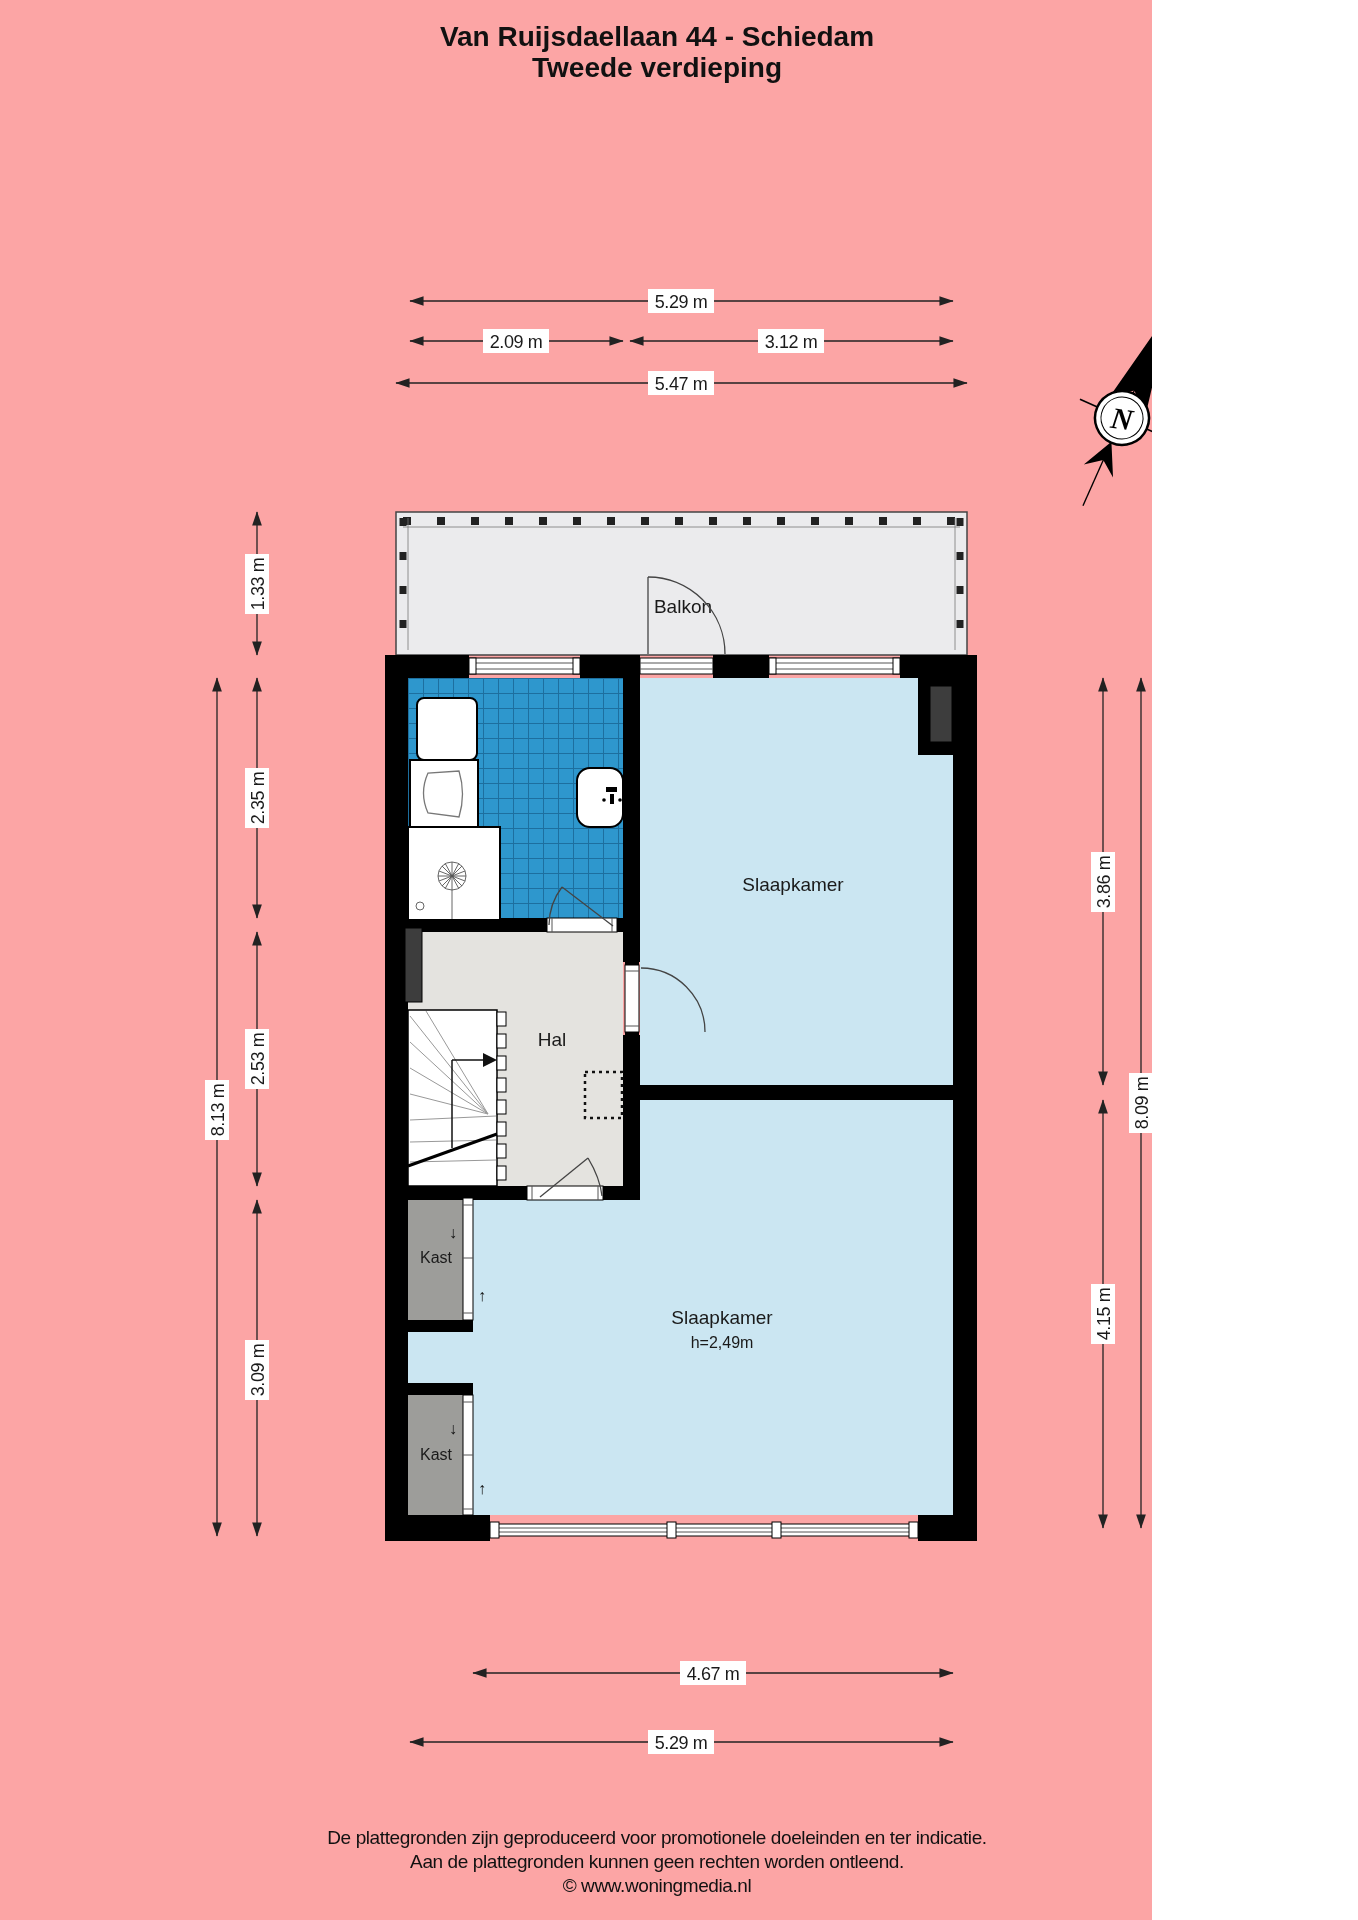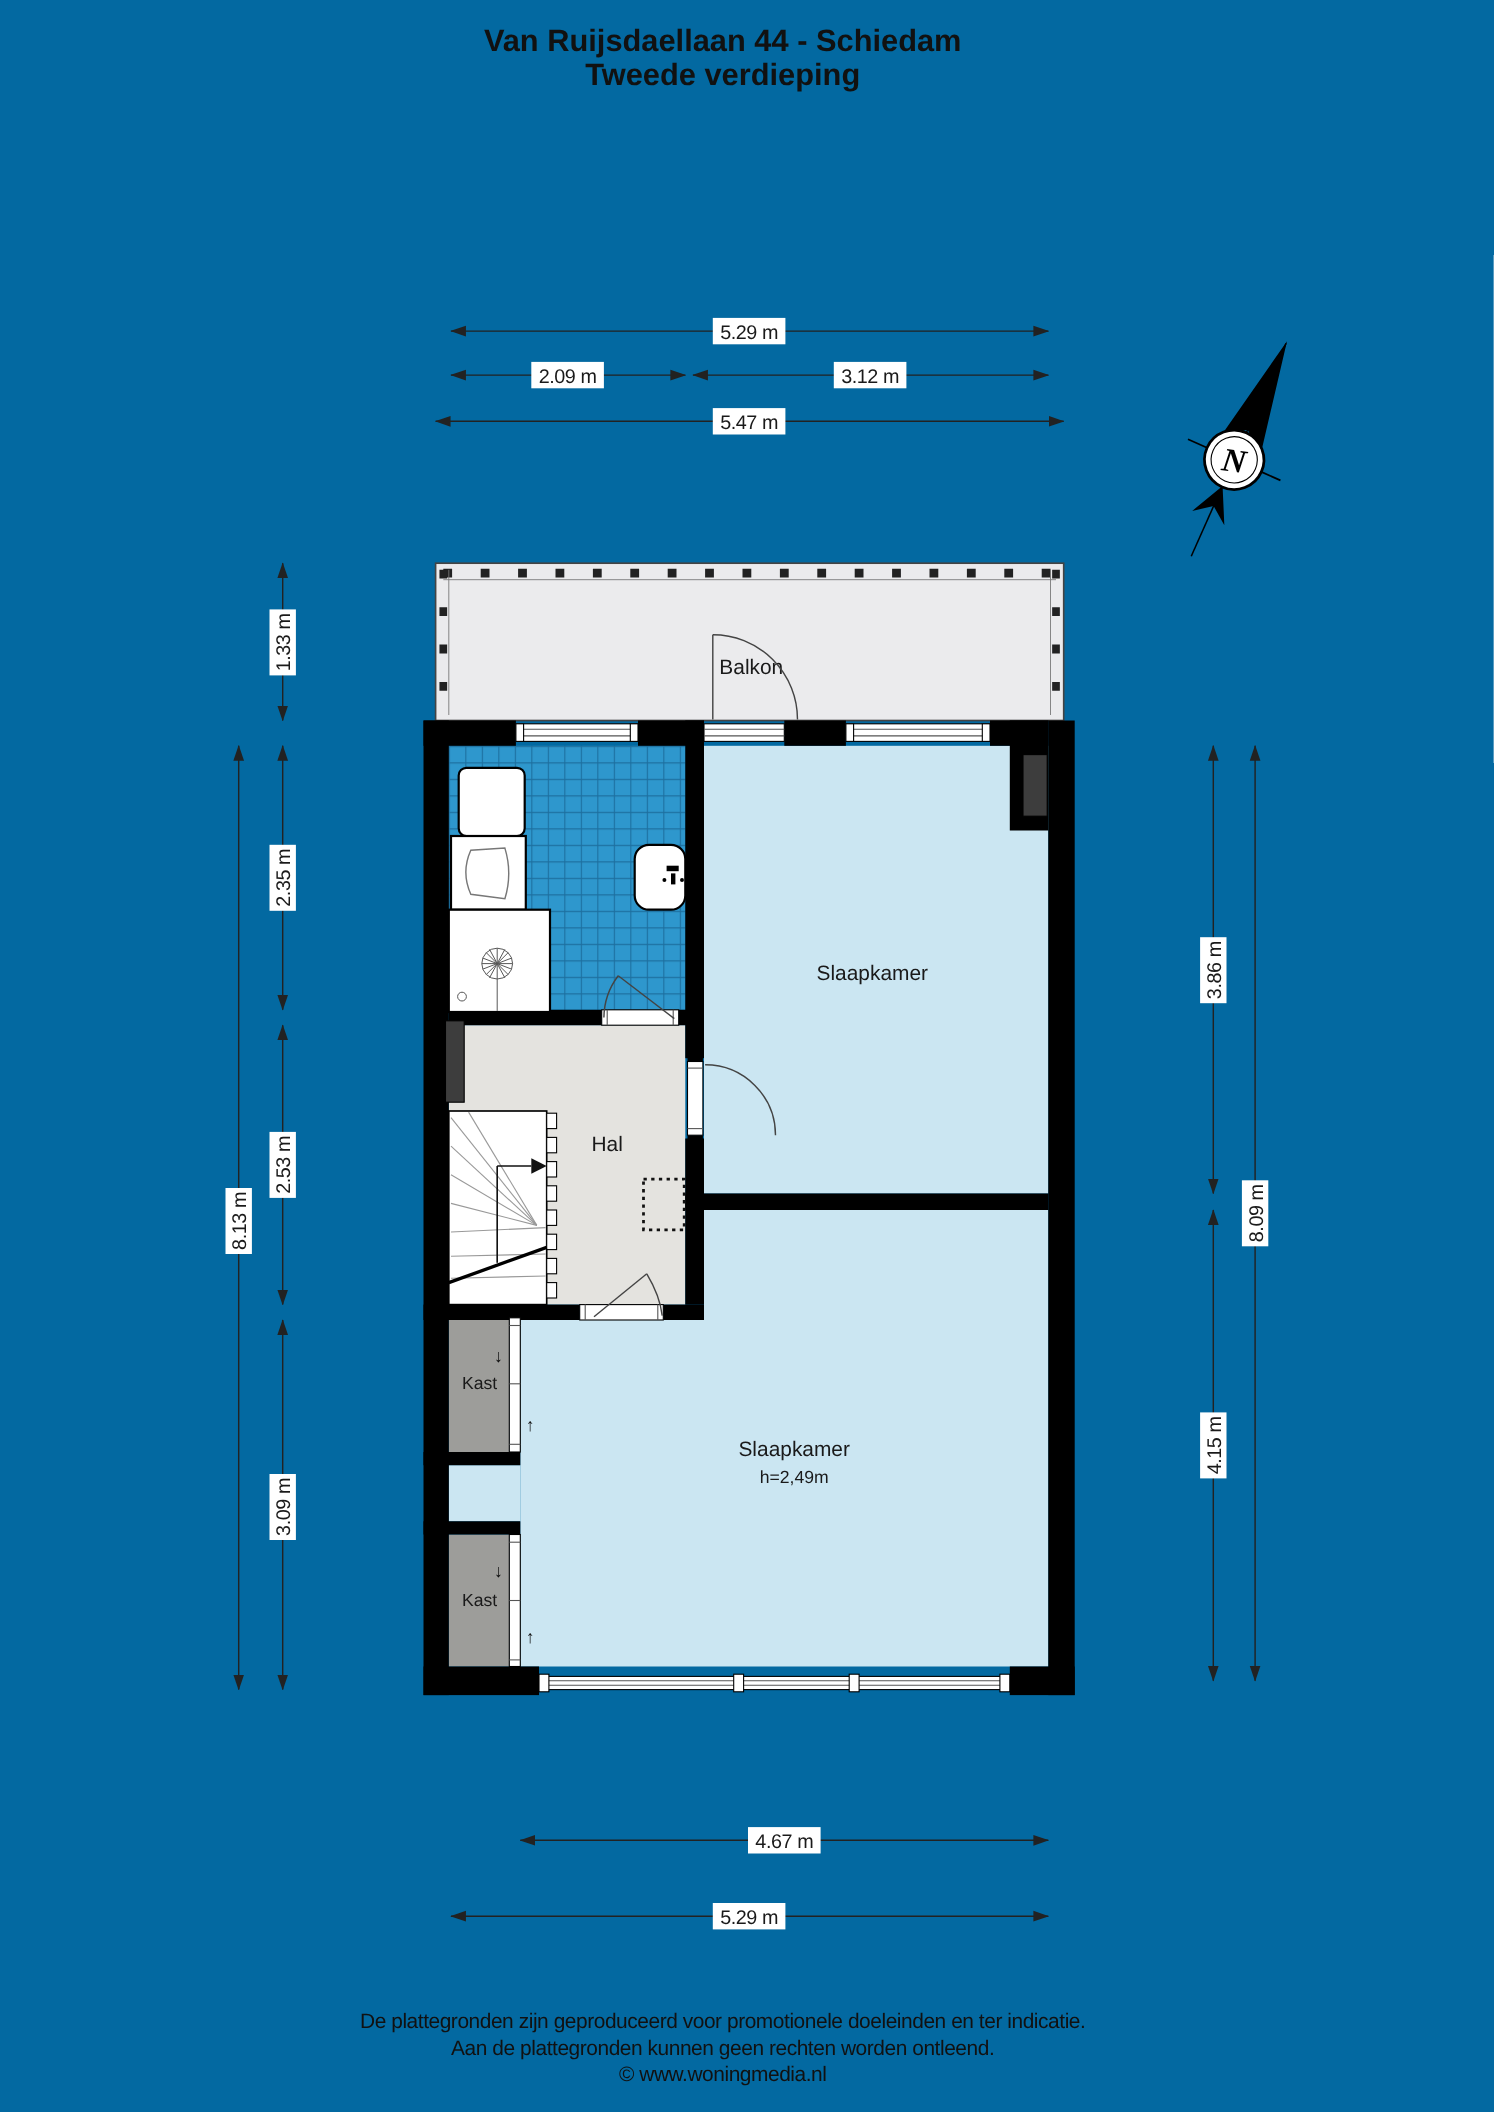--- a/index.html
+++ b/index.html
@@ -3,7 +3,7 @@
 <meta charset="utf-8">
 <style>
   html,body{margin:0;padding:0;background:#ffffff;}
-  .page{position:relative;width:1358px;height:1920px;background:#0369a1;overflow:hidden;
+  .page{position:relative;width:1152px;height:1920px;background:#fca5a5;overflow:hidden;
         font-family:"Liberation Sans", sans-serif;}
   svg{position:absolute;left:0;top:0;}
   .t-title{font:bold 28px "Liberation Sans", sans-serif;fill:#111;}

